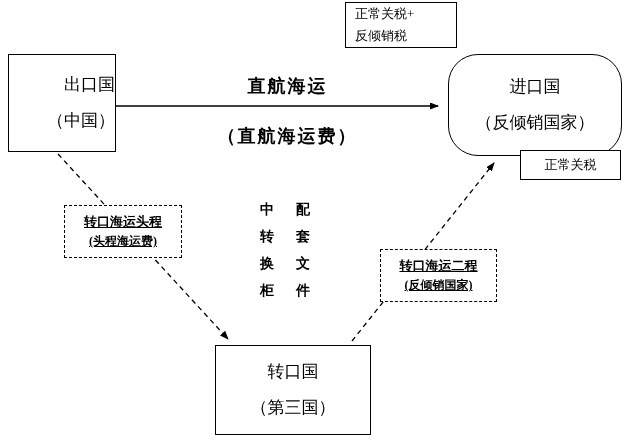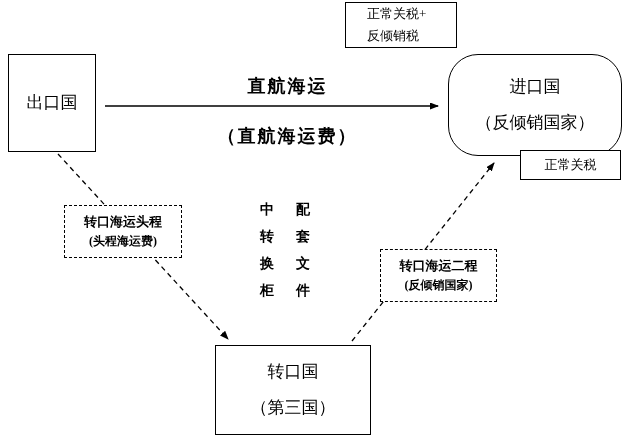--- a/index.html
+++ b/index.html
@@ -62,7 +62,7 @@
   #export-box{left:8px;top:54px;width:88px;height:98px;}
   #import-box{left:448px;top:54px;width:174px;height:102px;border-radius:30px;}
   #transit-box{left:215px;top:345px;width:156px;height:90px;}
-  #tariff-top-box{left:345px;top:2px;width:112px;height:46px;align-items:flex-start;padding-left:21px;text-align:left;}
+  #tariff-top-box{left:345px;top:2px;width:112px;height:46px;align-items:flex-start;padding-left:9px;text-align:left;}
   #tariff-right-box{left:520px;top:150px;width:101px;height:30px;}
   #first-leg-box{left:64px;top:205px;width:118px;height:53px;}
   #second-leg-box{left:380px;top:205px;width:117px;height:53px;margin-top:44px;}

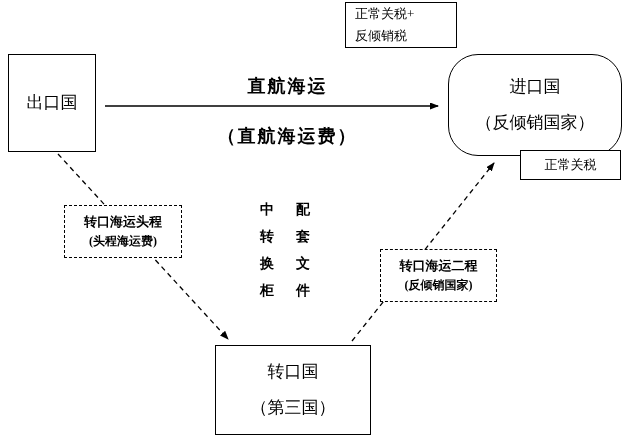--- a/index.html
+++ b/index.html
@@ -59,7 +59,7 @@
   }
   .mid-row{display:flex;gap:22px;justify-content:center;}
   
-  #export-box{left:8px;top:54px;width:88px;height:98px;}
+  #export-box{left:8px;top:54px;width:108px;height:98px;align-items:flex-end;}
   #import-box{left:448px;top:54px;width:174px;height:102px;border-radius:30px;}
   #transit-box{left:215px;top:345px;width:156px;height:90px;}
   #tariff-top-box{left:345px;top:2px;width:112px;height:46px;align-items:flex-start;padding-left:9px;text-align:left;}

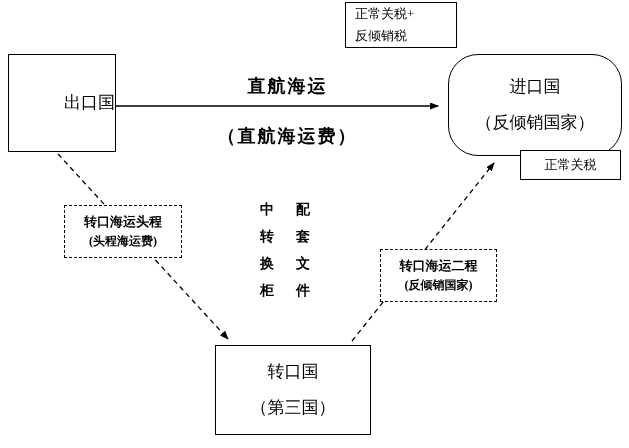--- a/index.html
+++ b/index.html
@@ -88,6 +88,7 @@
 
   <div class="box node" id="export-box">
     <span>出口国</span>
+    <span>（中国）</span>
   </div>
 
   <div class="box node" id="import-box">

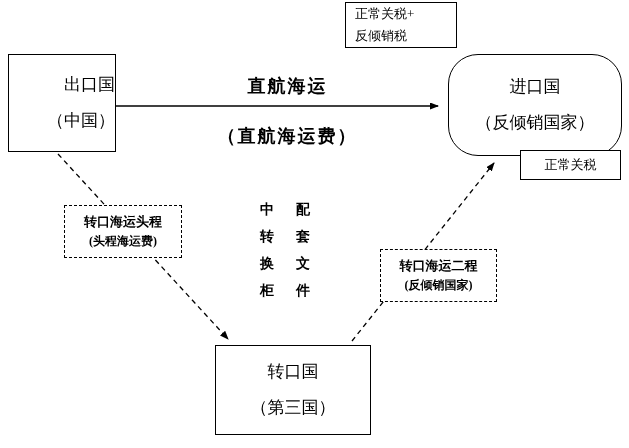--- a/index.html
+++ b/index.html
@@ -40,6 +40,7 @@
     font-weight:bold;
     gap:4px;
     line-height:1.25;
+    text-decoration:underline;
   }
   .dashed-box .sub{font-weight:bold;font-size:12px;}
   .route-label{

